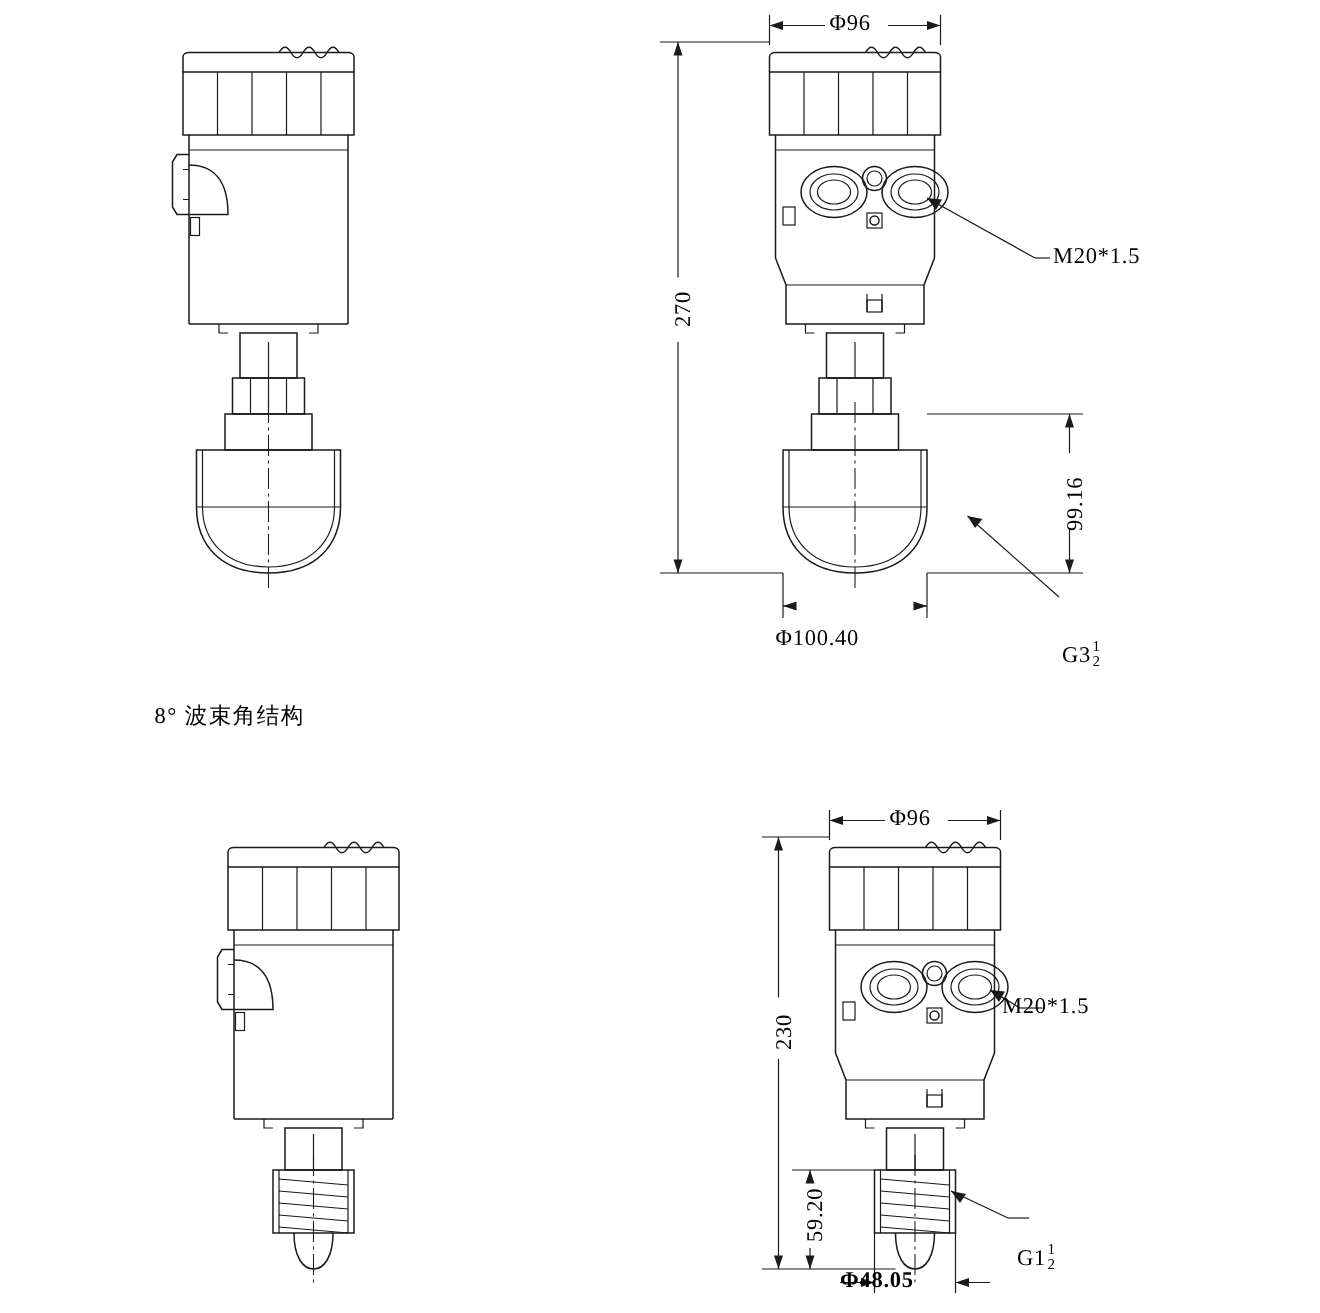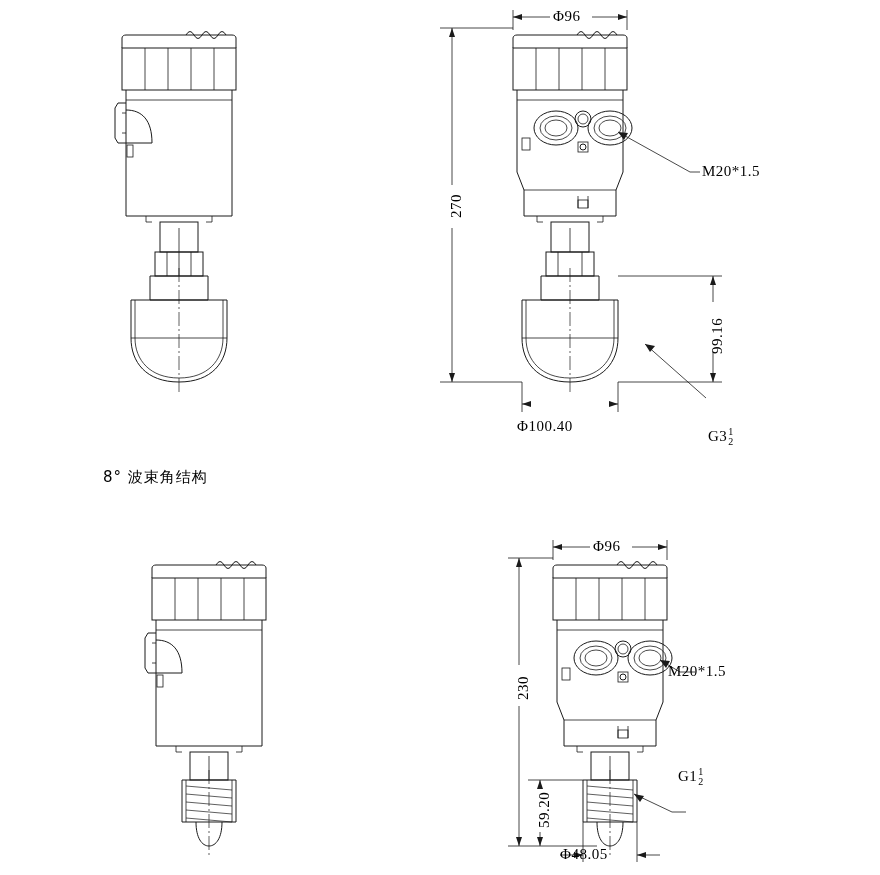--- a/index.html
+++ b/index.html
@@ -327,7 +327,7 @@
 
   <div class="lbl" style="left:708px; top:390px;margin-top:38px;"><span>G3</span><span class="frac"><span class="num">1</span><span class="den">2</span></span></div>
 
-  <div class="lbl cn" style="left:103px; top:468px;">8° 波束角结构</div>
+  <div class="lbl cn" style="left:103px; top:468px;font-family:Liberation Serif, serif;">8° 波束角结构</div>
 
   <div class="lbl" style="left:593px; top:538px;">Φ96</div>
 

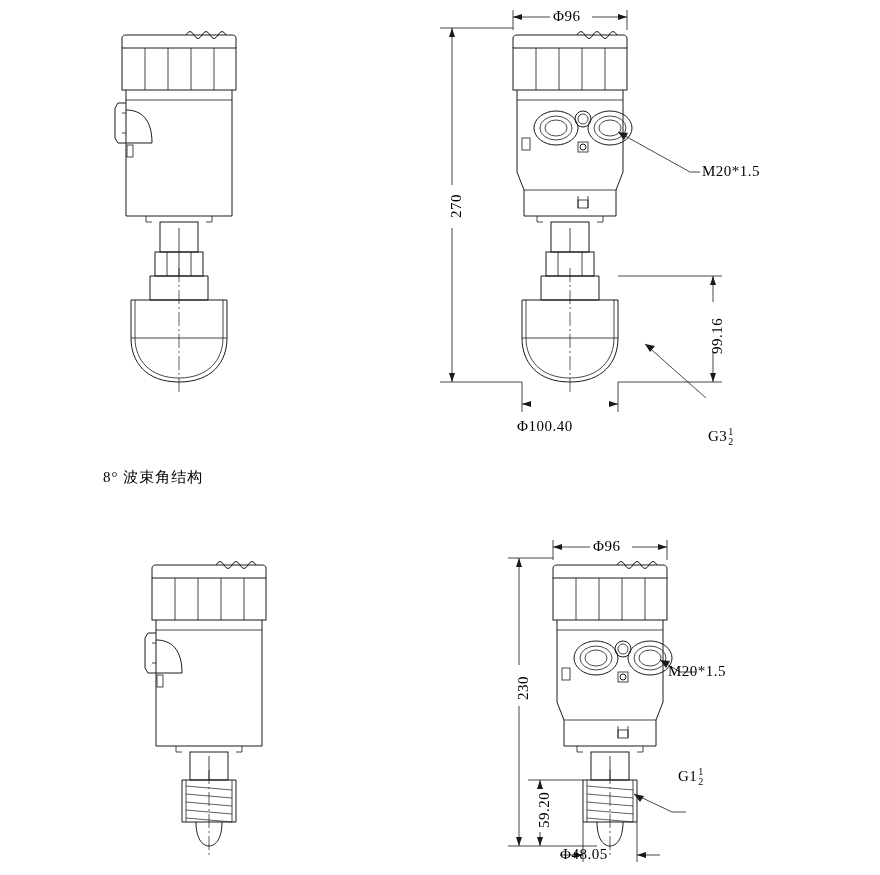--- a/index.html
+++ b/index.html
@@ -339,7 +339,7 @@
 
   <div class="lbl" style="left:668px; top:663px;">M20*1.5</div>
 
-  <div class="lbl" style="left:678px; top:768px;"><span>G1</span><span class="frac"><span class="num">1</span><span class="den">2</span></span></div>
+  <div class="lbl" style="left:678px; top:830px;"><span>G1</span><span class="frac"><span class="num">1</span><span class="den">2</span></span></div>
 
 </div>
 

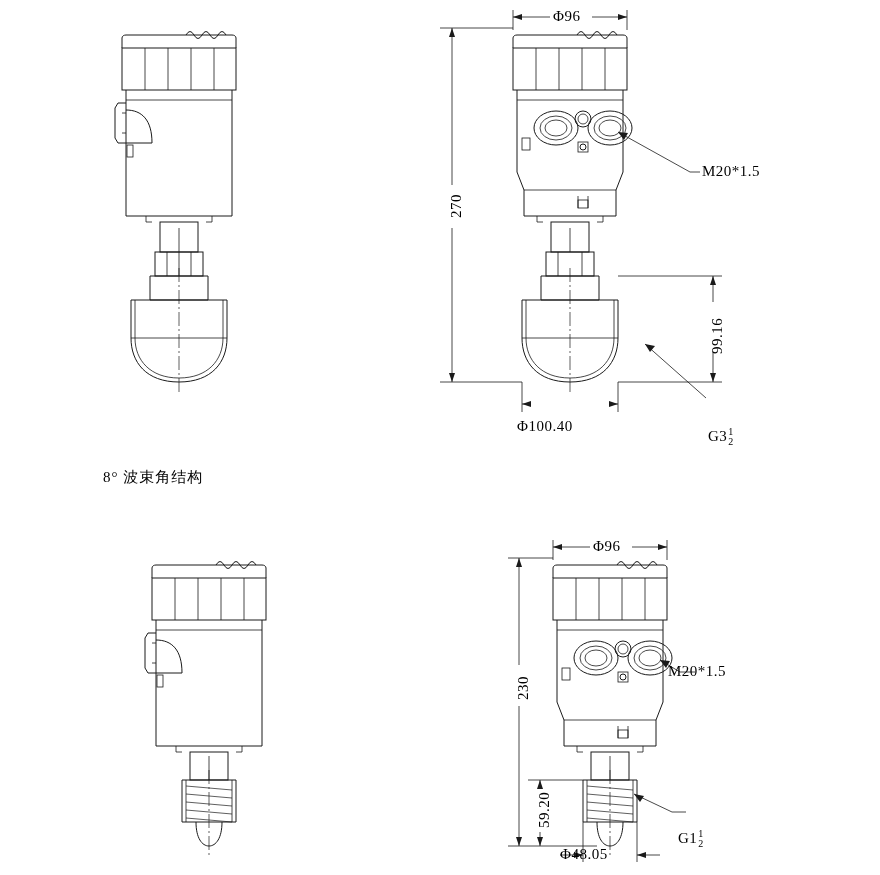--- a/index.html
+++ b/index.html
@@ -335,7 +335,7 @@
 
   <div class="lbl vert" style="left:536px; top:828px;">59.20</div>
 
-  <div class="lbl" style="left:560px; top:846px;">Φ48.05</div>
+  <div class="lbl" style="left:560px; top:846px;font-weight:bold;">Φ48.05</div>
 
   <div class="lbl" style="left:668px; top:663px;">M20*1.5</div>
 

